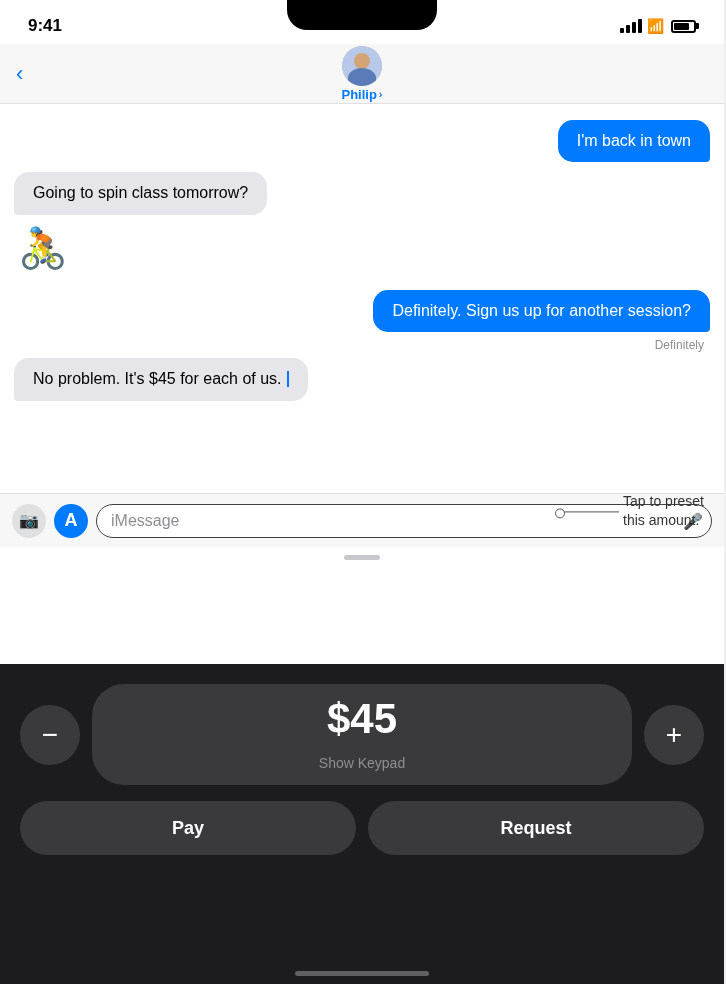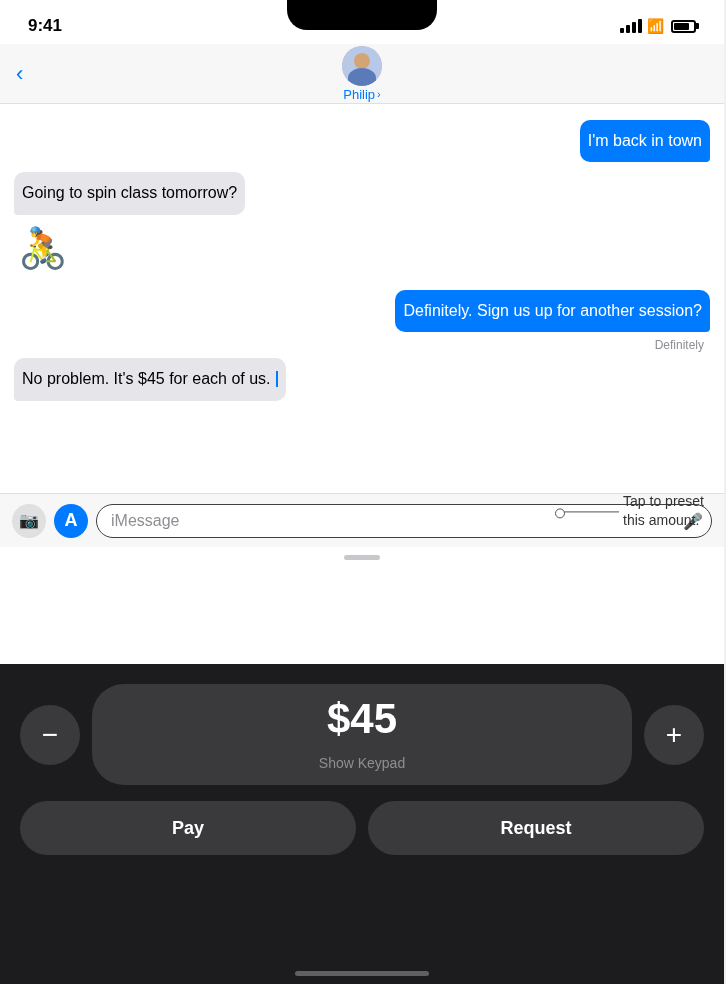--- a/index.html
+++ b/index.html
@@ -117,6 +117,7 @@
       display: flex;
       flex-direction: column;
       align-items: center;
+      font-weight: bold;
     }
     .contact-avatar {
       width: 40px;

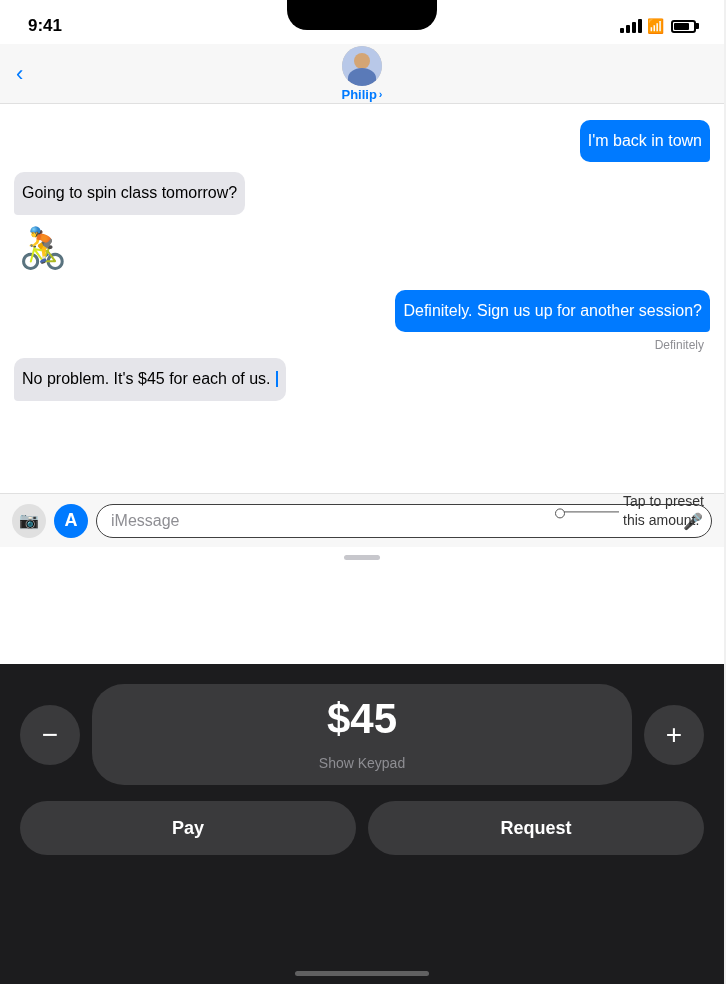--- a/index.html
+++ b/index.html
@@ -195,8 +195,8 @@
 
     .bubble {
       max-width: 65%;
-      padding: 10px 8px;
-      border-radius: 10px;
+      padding: 10px 19px;
+      border-radius: 15px;
       font-size: 16px;
       line-height: 1.4;
     }

